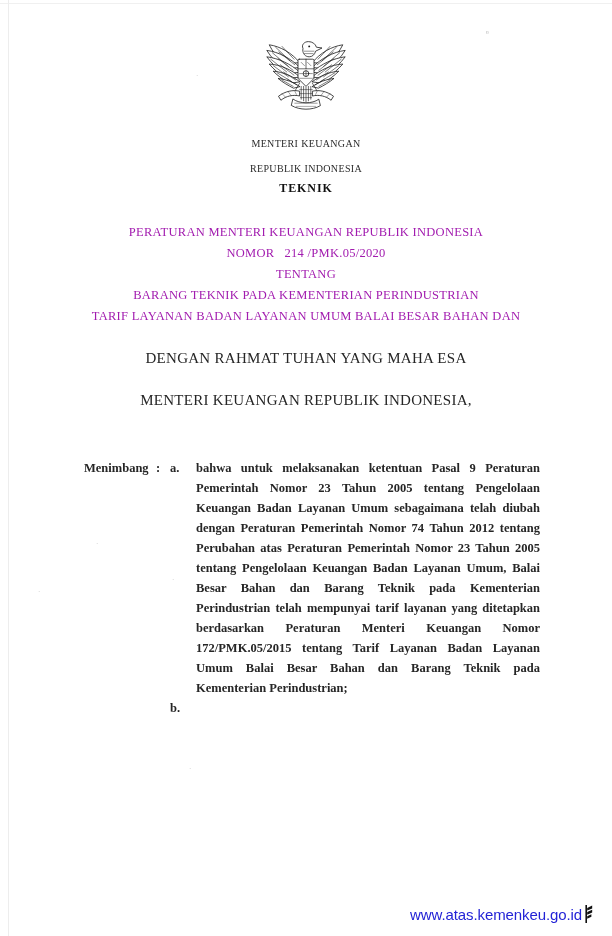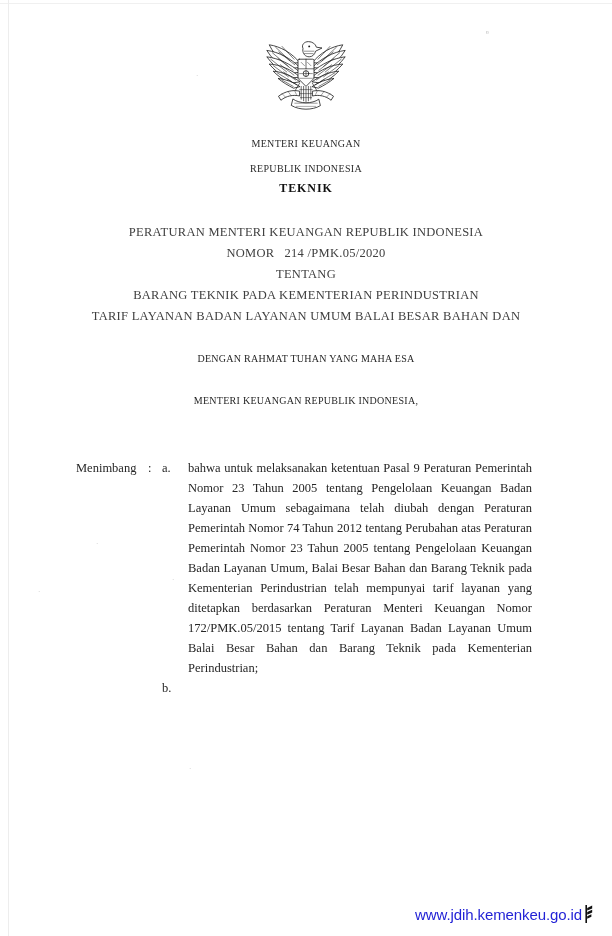--- a/index.html
+++ b/index.html
@@ -99,7 +99,7 @@
     font-size: 12.5px;
     line-height: 21px;
     letter-spacing: 0.28px;
-    color: #404040;
+    color: #a21caf;
     white-space: pre;
   }
 

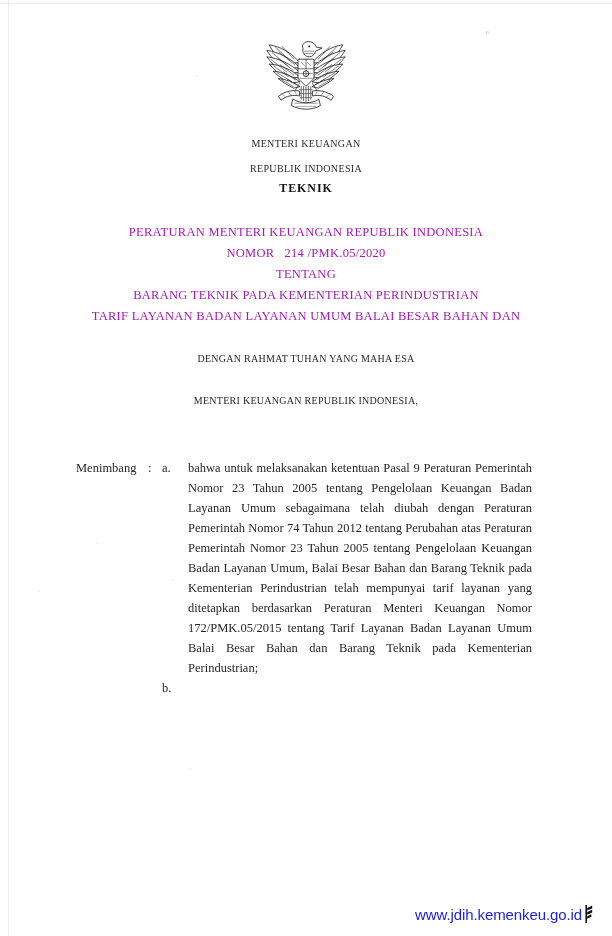--- a/index.html
+++ b/index.html
@@ -111,7 +111,7 @@
     text-align: center;
   }
   .preamble .p-line {
-    font-size: 10px;
+    font-size: 15px;
     line-height: 21px;
     letter-spacing: 0.28px;
     color: #262626;

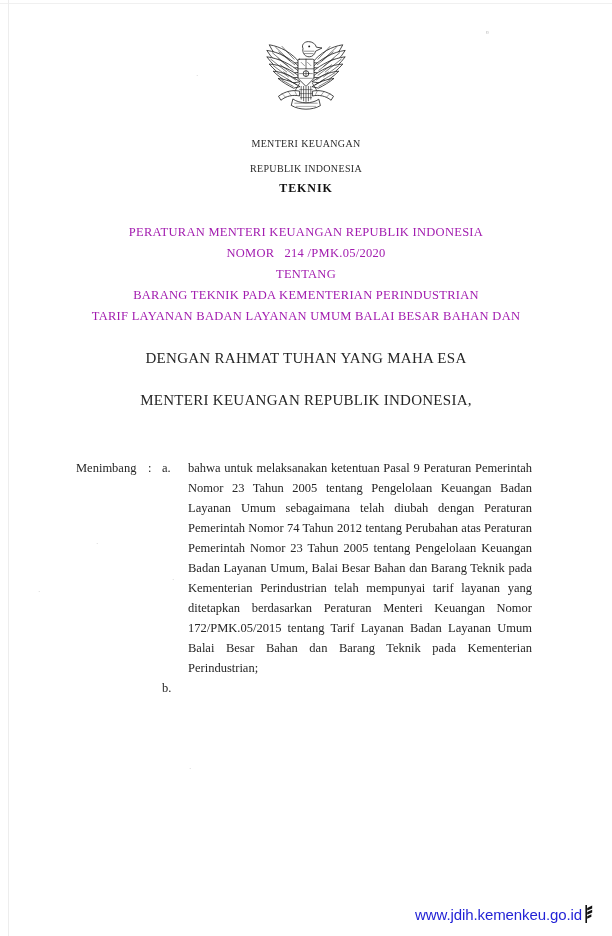--- a/index.html
+++ b/index.html
@@ -123,9 +123,10 @@
   
   .considerans {
     position: absolute;
-    left: 76px;
+    left: 84px;
     top: 458px;
     width: 456px;
+    font-weight: bold;
   }
   .cons-row {
     display: flex;

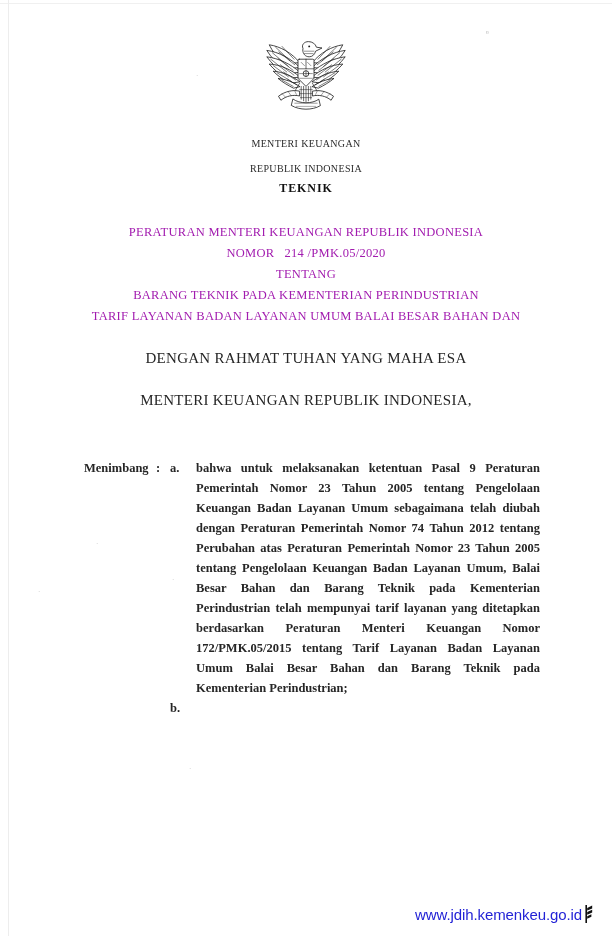--- a/index.html
+++ b/index.html
@@ -303,7 +303,7 @@
   </div>
 
   <div class="footer">
-    <span class="footer-url">www.jdih.kemenkeu.go.id</span><span class="footer-mark">
+    <span class="footer-url">www.atas.kemenkeu.go.id</span><span class="footer-mark">
       <svg viewBox="0 0 11 20" width="11" height="20" xmlns="http://www.w3.org/2000/svg">
         <path d="M3.2 1 L3.2 19" stroke="#111" stroke-width="1.6" fill="none"></path>
         <path d="M4.2 4 L9.2 1.6 L9.2 4.4 L4.2 6.6 Z" fill="#111"></path>

